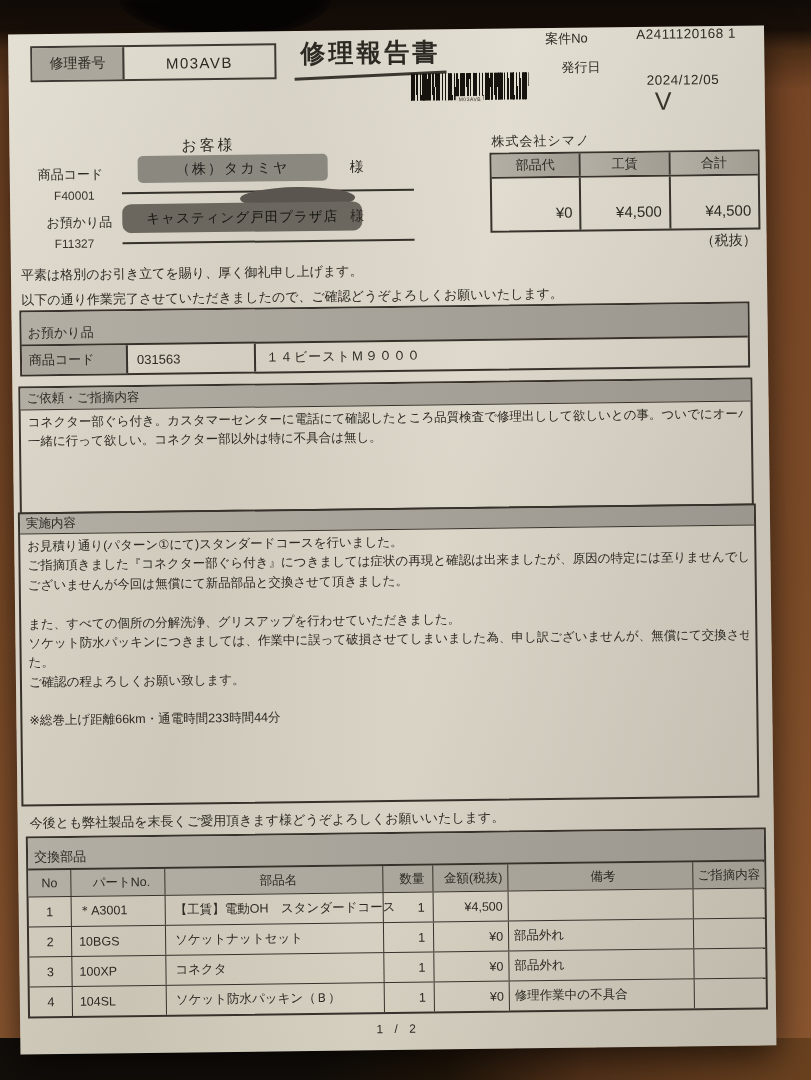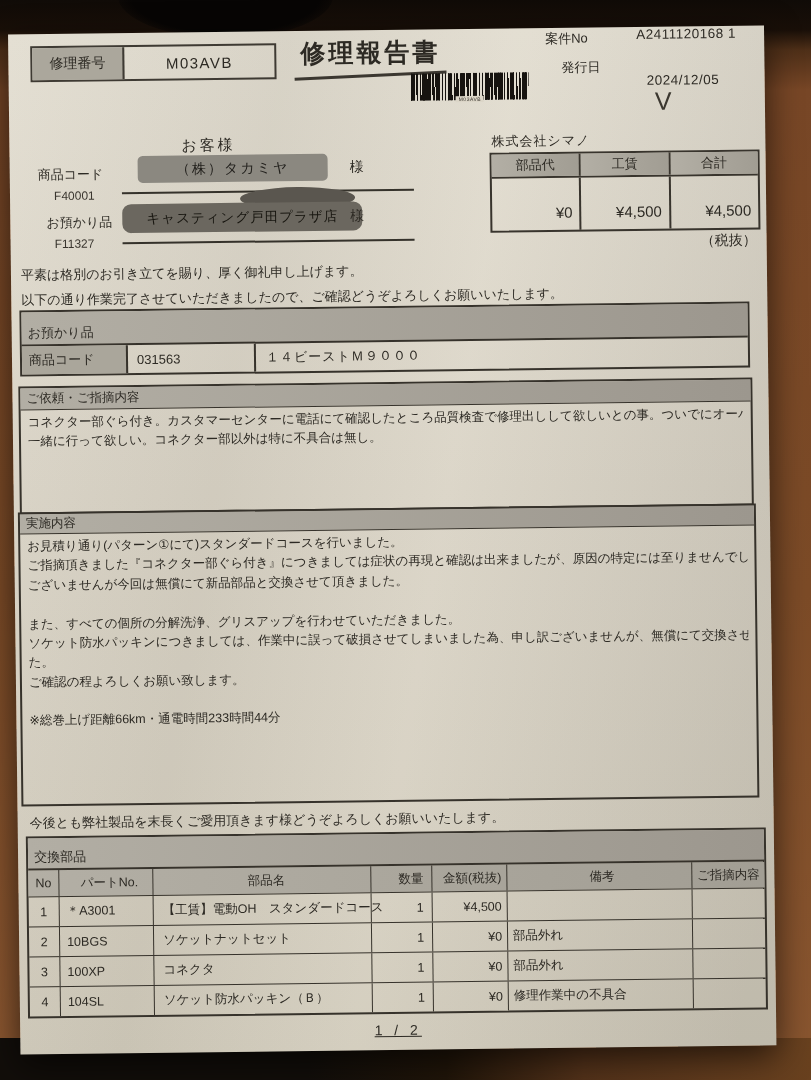--- a/index.html
+++ b/index.html
@@ -92,7 +92,7 @@
   .p-row + .p-row, .p-row:first-of-type { border-top:1.5px solid #36322b; }
   .p-row .pc { display:flex; align-items:center; font-size:12.5px; }
   .pc + .pc { border-left:1.5px solid #36322b; }
-  .pc.c0 { width:30px; justify-content:center; }
+  .pc.c0 { width:42px; justify-content:center; }
   .pc.c1 { width:94px; padding-left:7px; }
   .pc.c2 { width:218px; padding-left:9px; }
   .pc.c3 { width:61px; justify-content:flex-end; padding-right:8px; }

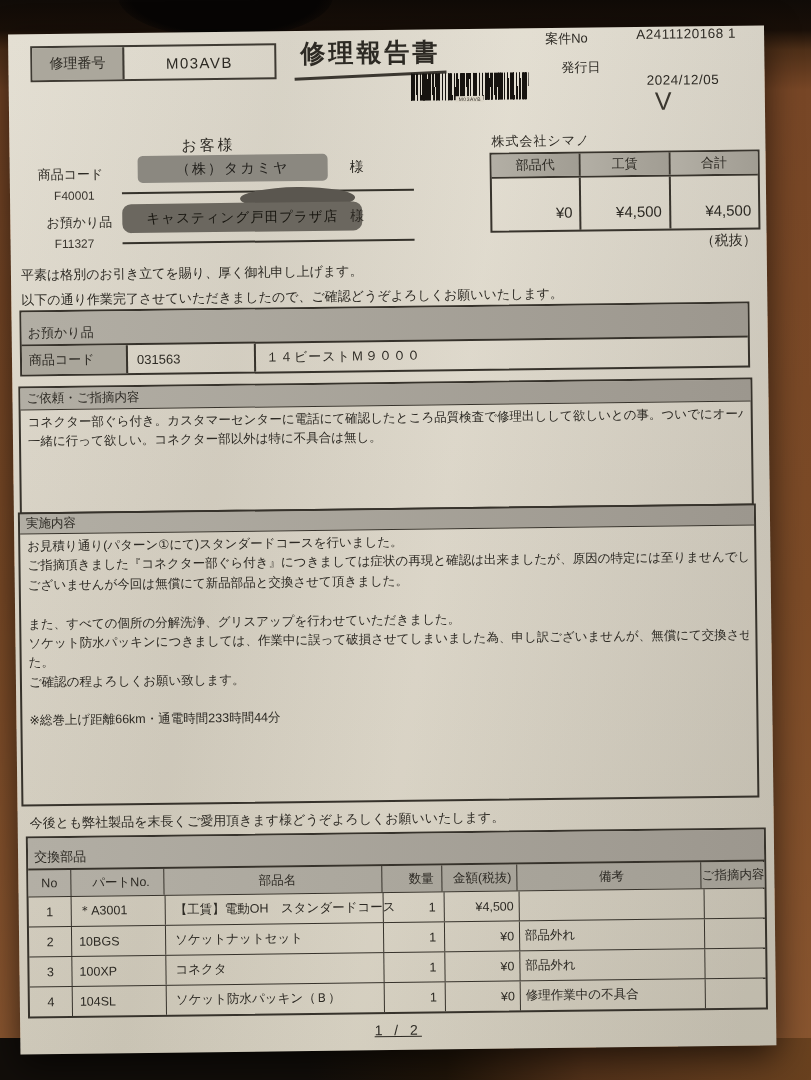--- a/index.html
+++ b/index.html
@@ -95,7 +95,7 @@
   .pc.c0 { width:42px; justify-content:center; }
   .pc.c1 { width:94px; padding-left:7px; }
   .pc.c2 { width:218px; padding-left:9px; }
-  .pc.c3 { width:61px; justify-content:flex-end; padding-right:8px; }
+  .pc.c3 { width:50px; justify-content:flex-end; padding-right:8px; }
   .pc.c4 { width:75px; justify-content:flex-end; padding-right:5px; }
   .pc.c5 { width:185px; padding-left:5px; }
   .pc.c6 { flex:1; justify-content:center; }

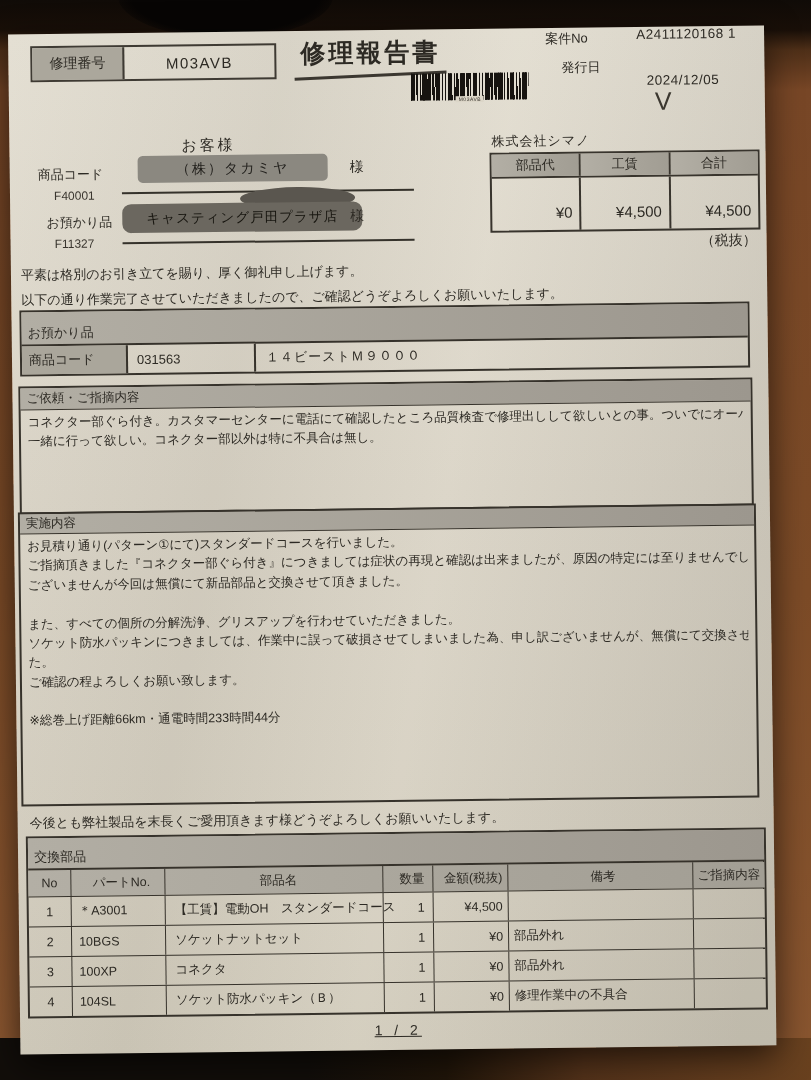--- a/index.html
+++ b/index.html
@@ -100,7 +100,7 @@
   .pc.c5 { width:185px; padding-left:5px; }
   .pc.c6 { flex:1; justify-content:center; }
 
-  .page-num { left:50%; transform:translateX(-50%); top:992px; font-size:14px; letter-spacing:4px;text-decoration:underline; }
+  .page-num { left:50%; transform:translateX(-50%); top:992px; font-size:12px; letter-spacing:4px; }
 </style>
 </head>
 <body>

